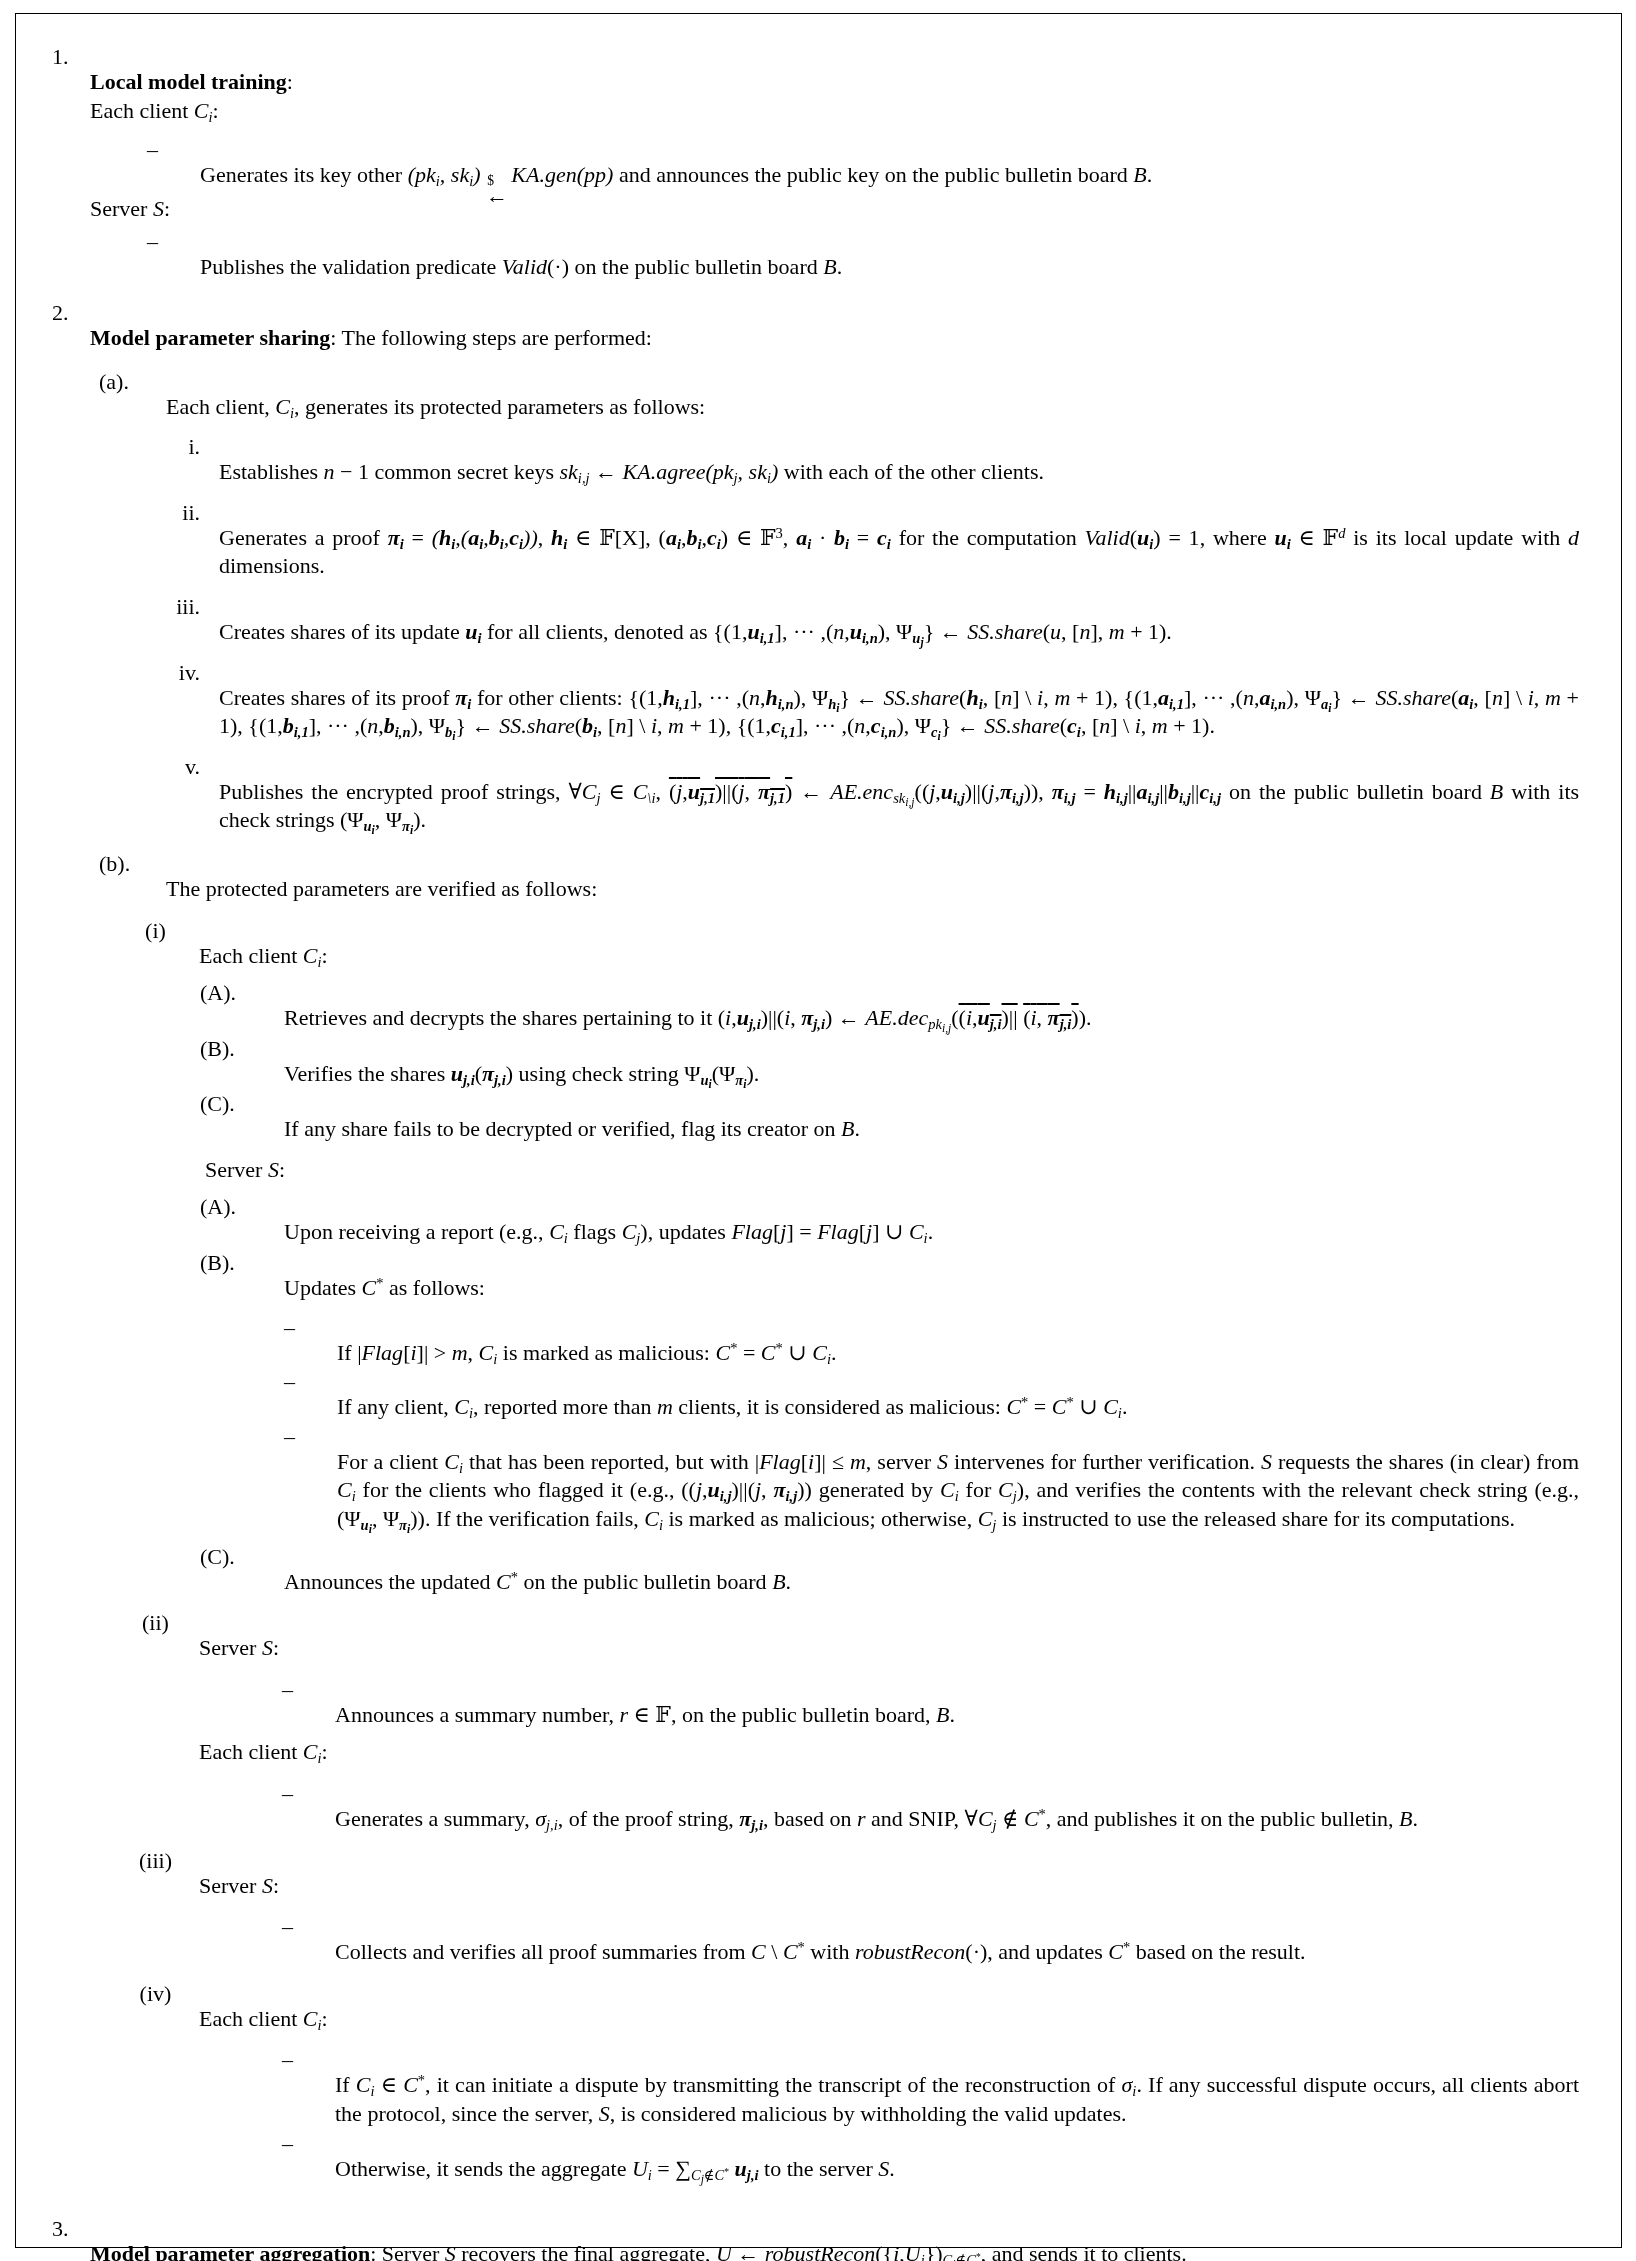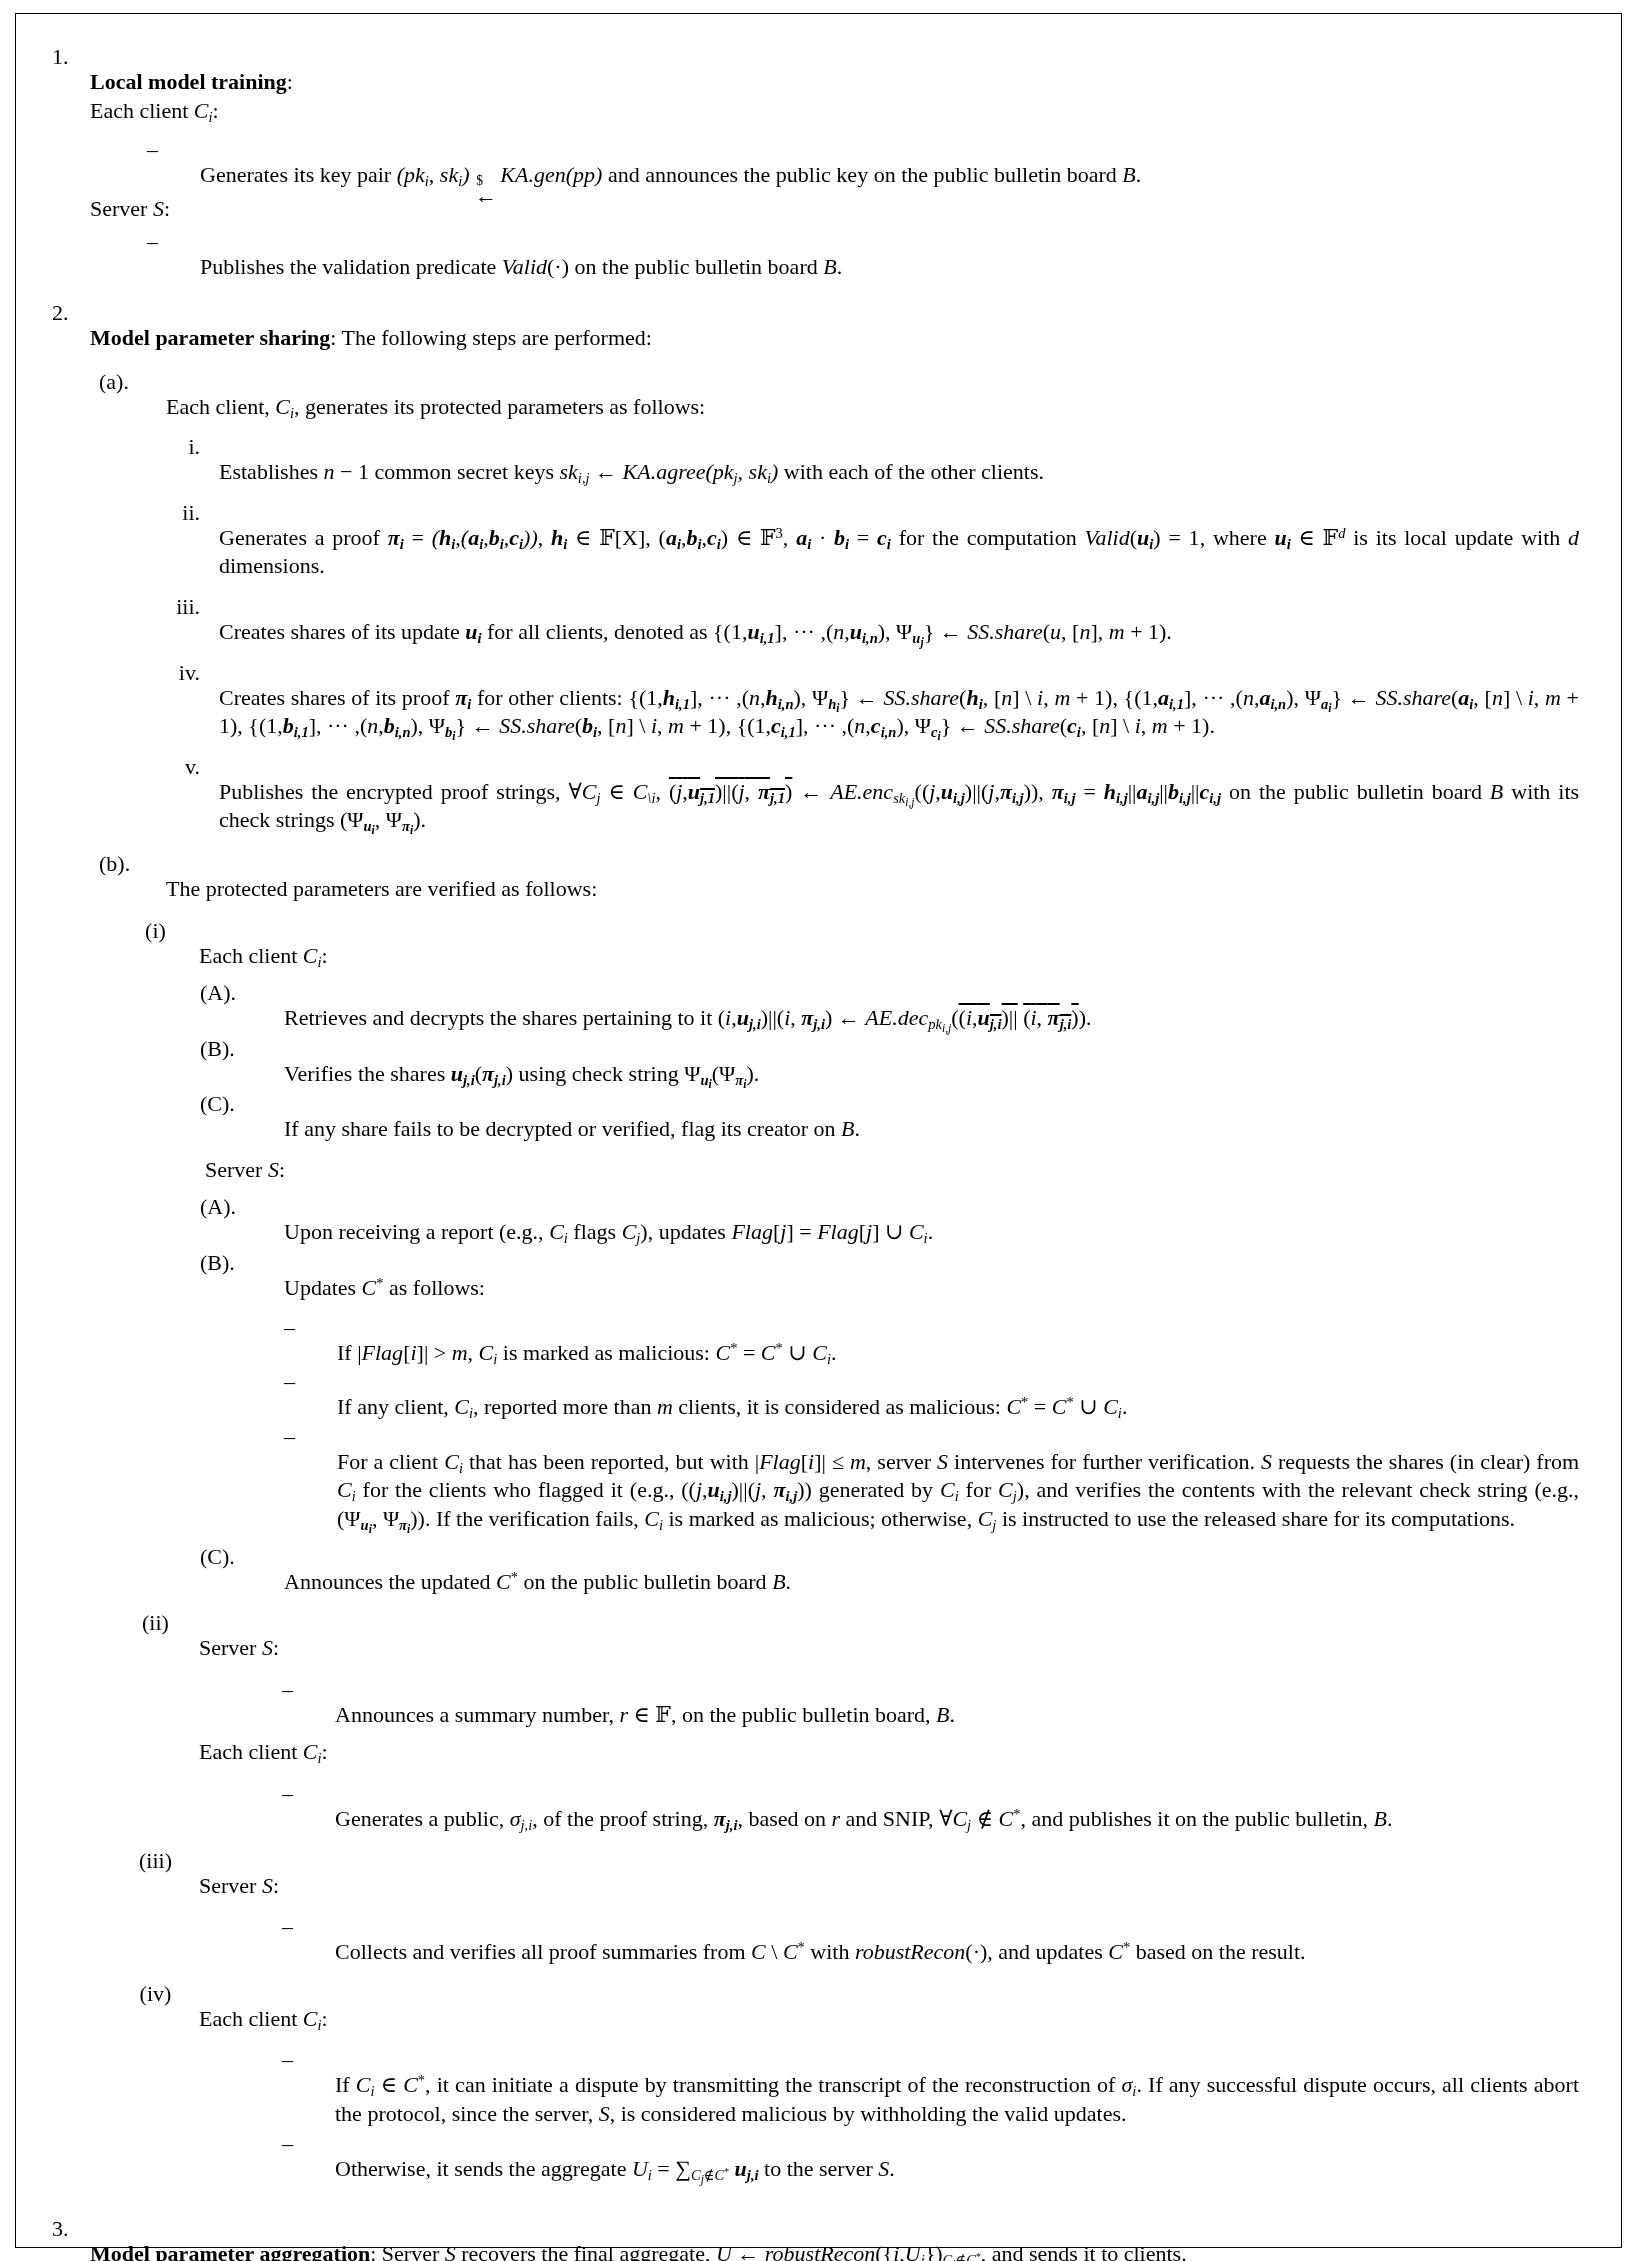--- a/index.html
+++ b/index.html
@@ -121,7 +121,7 @@
         <div class="marker">–</div>
         <div class="body">
           <div class="txt nojust">
-            <span>Generates its key pair</span>
+            <span>Generates its key other</span>
             <span class="mi">(pk<sub>i</sub>, sk<sub>i</sub>)</span>
             <span style="position:relative; display:inline-block; width:0.9em;">
               <span style="position:absolute; left:0.08em; top:-0.72em; font-size:0.62em;">$</span>

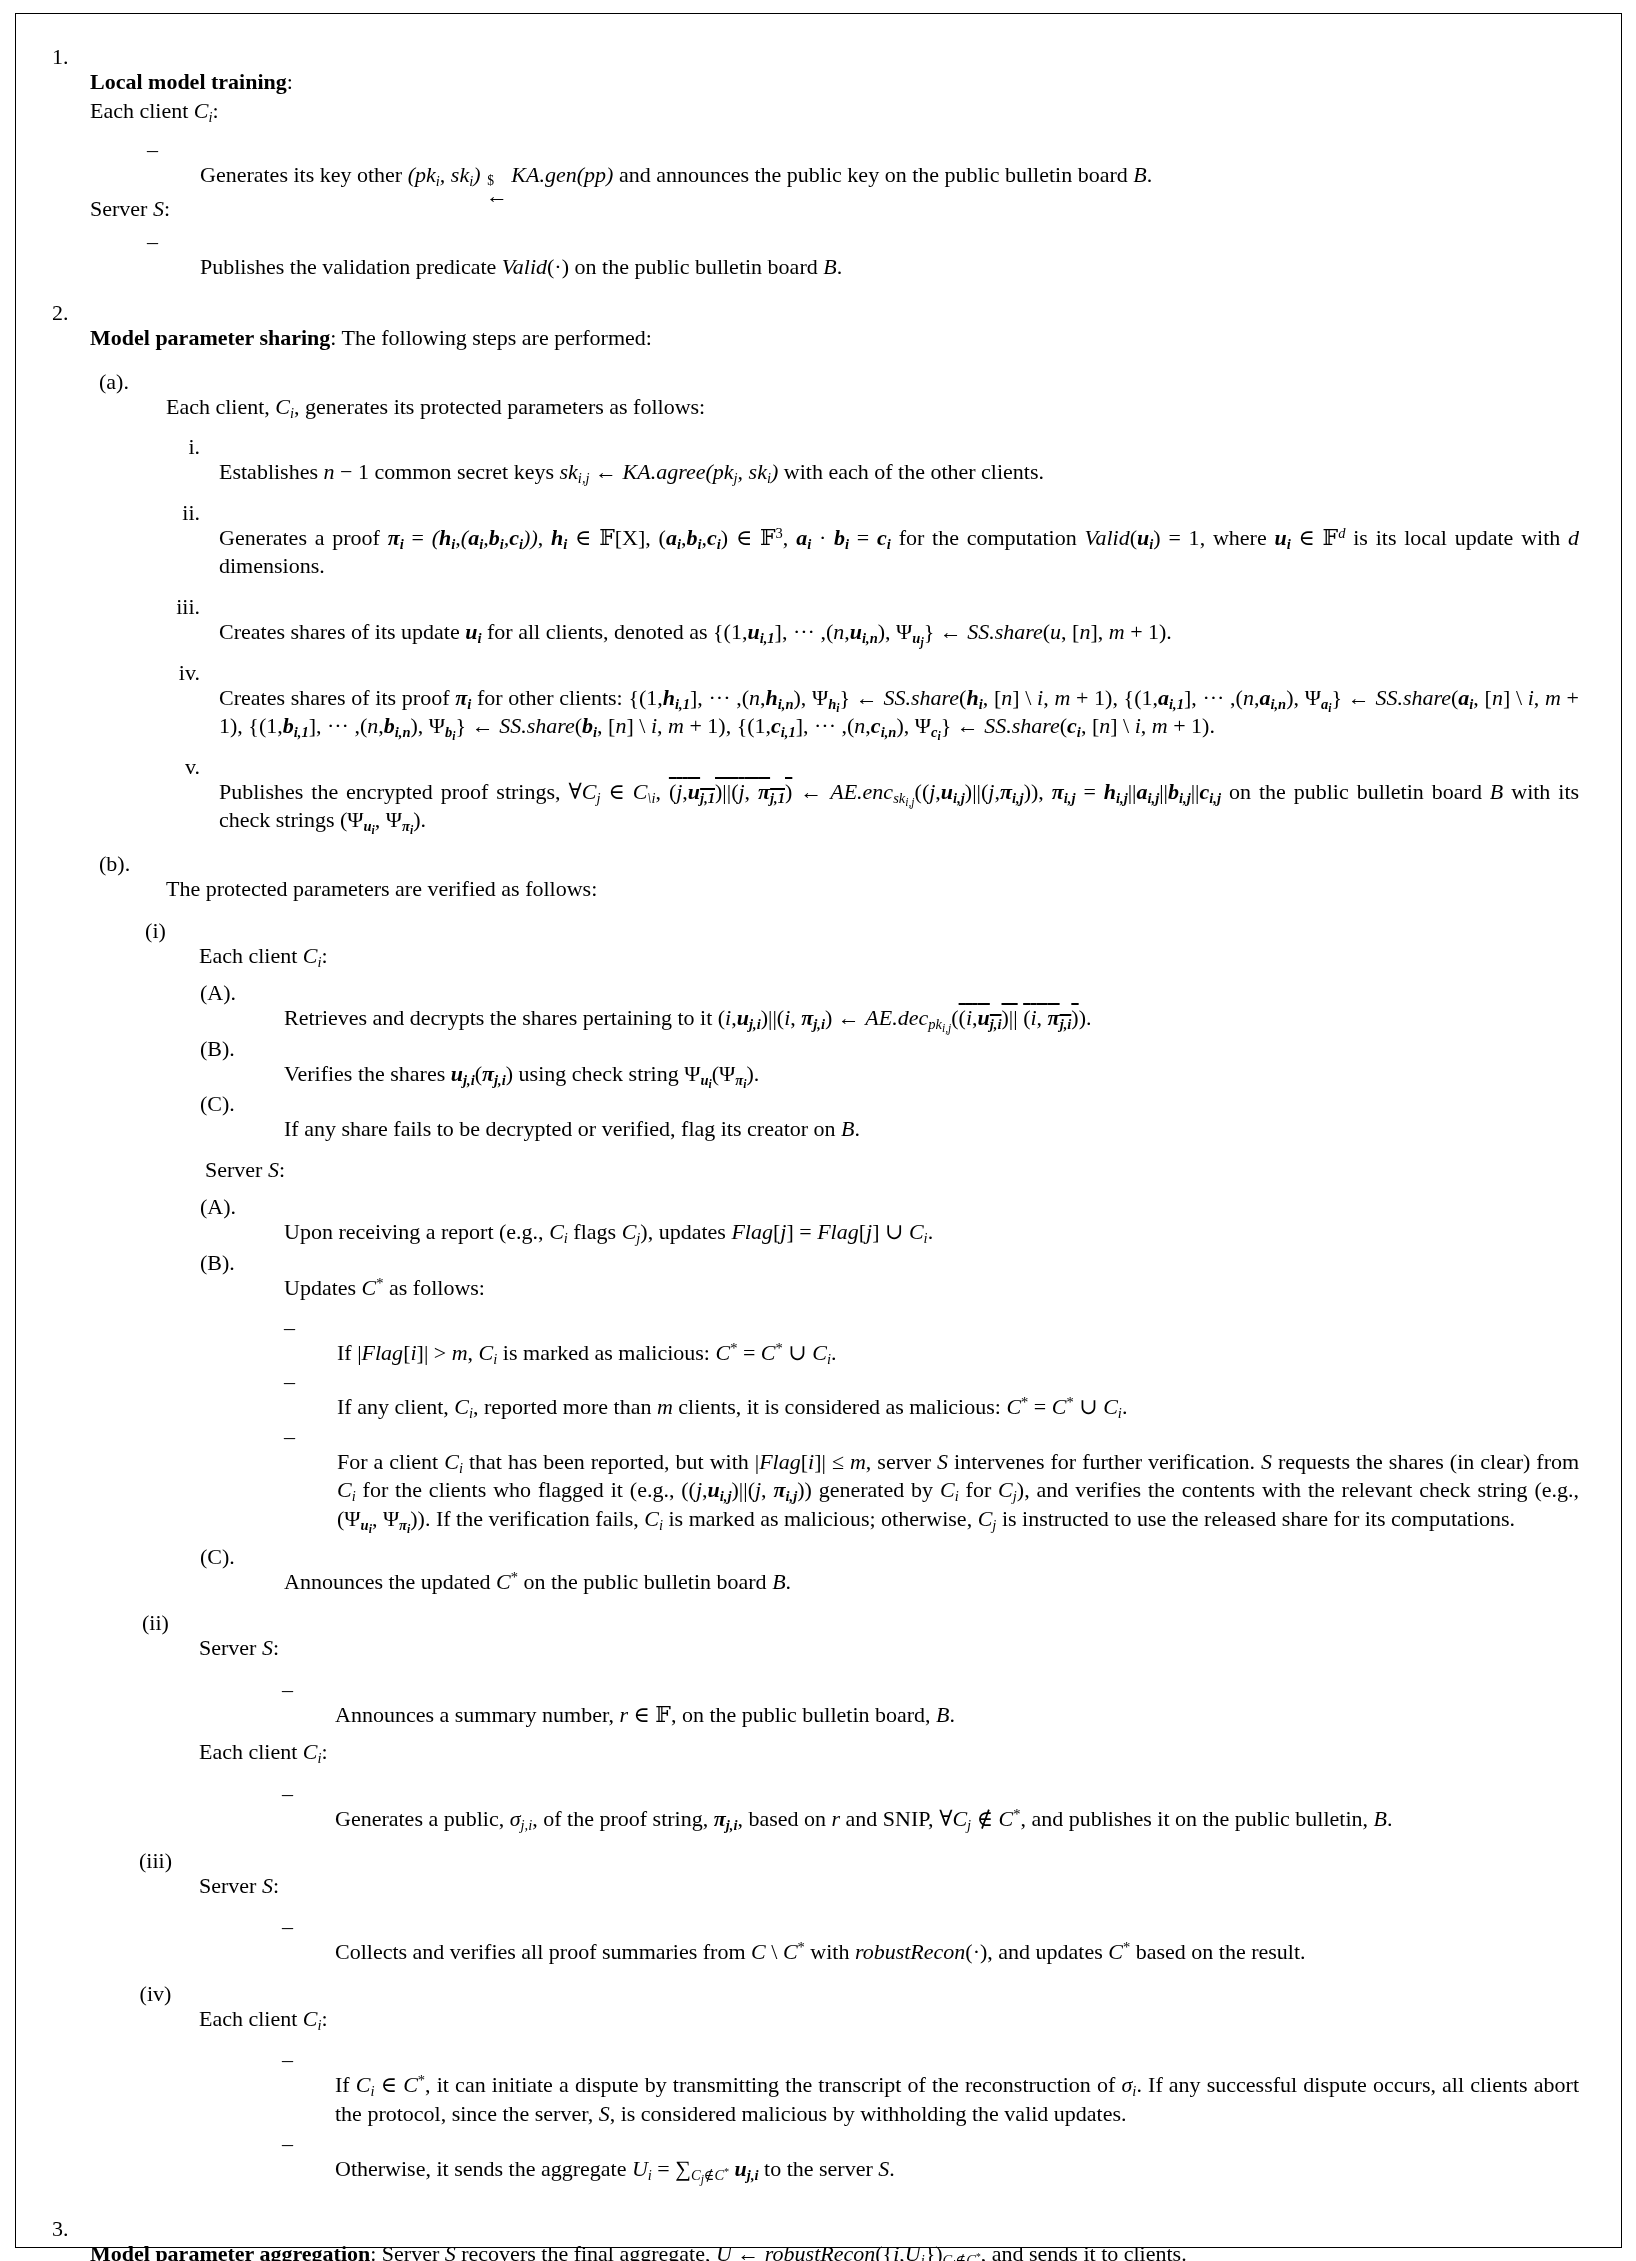--- a/index.html
+++ b/index.html
@@ -428,7 +428,7 @@
         <div class="marker">–</div>
         <div class="body">
           <div class="txt">
-            <span>Generates a public,</span>
+            <span>Generates a summary,</span>
             <span class="mi">σ<sub>j,i</sub></span><span>, of the proof string,</span>
             <span class="bfit">π<sub>j,i</sub></span><span>, based on</span>
             <span class="mi">r</span>

